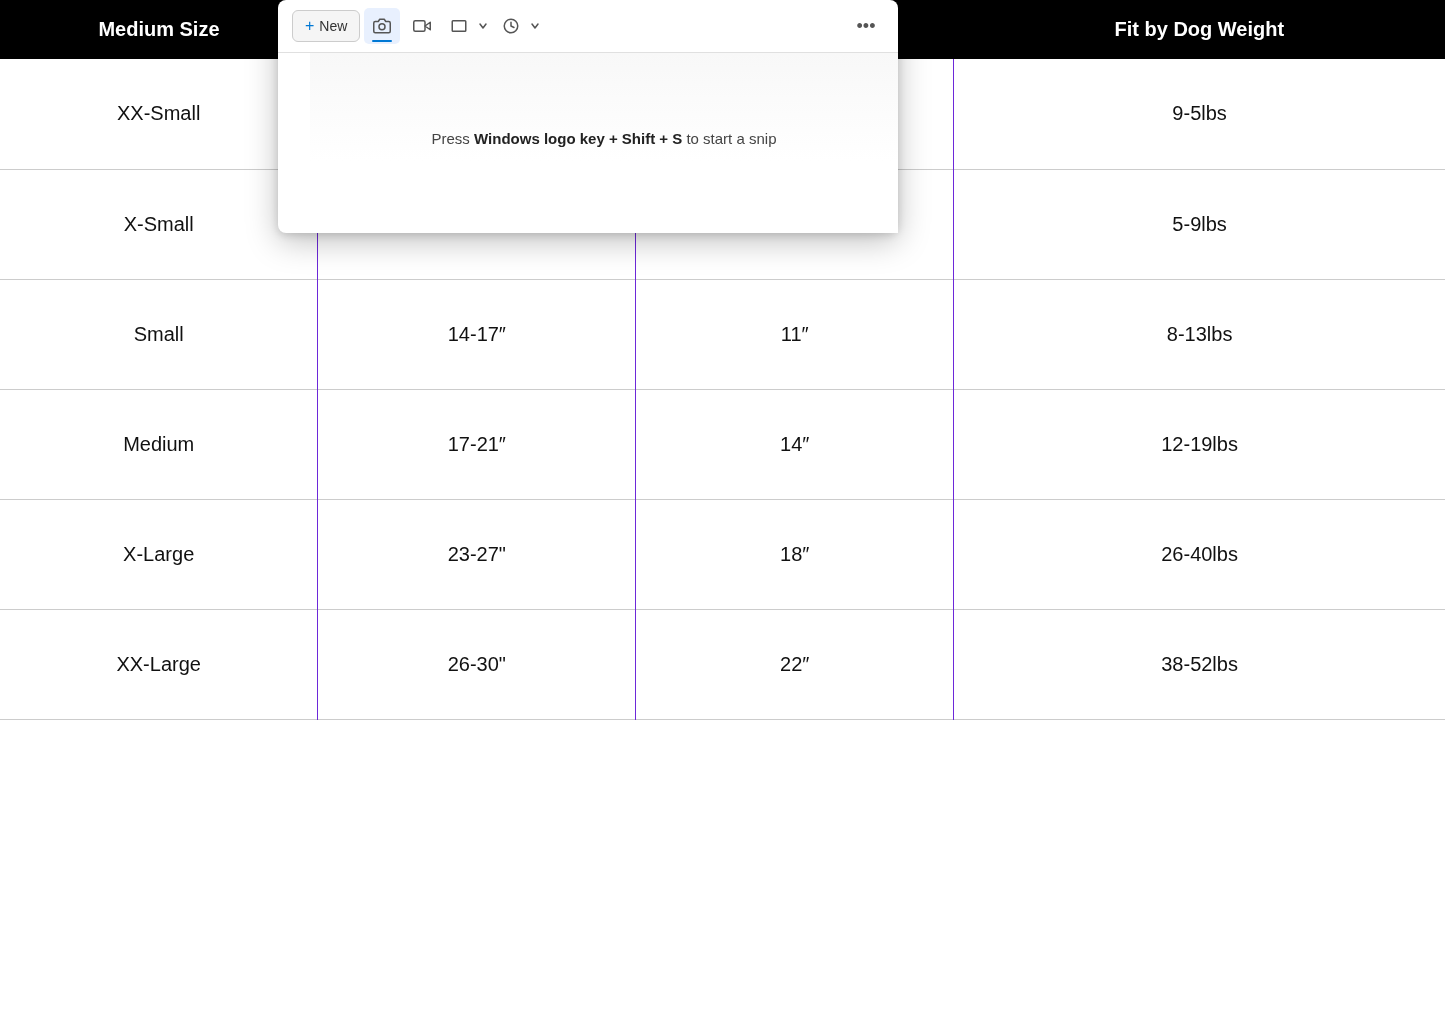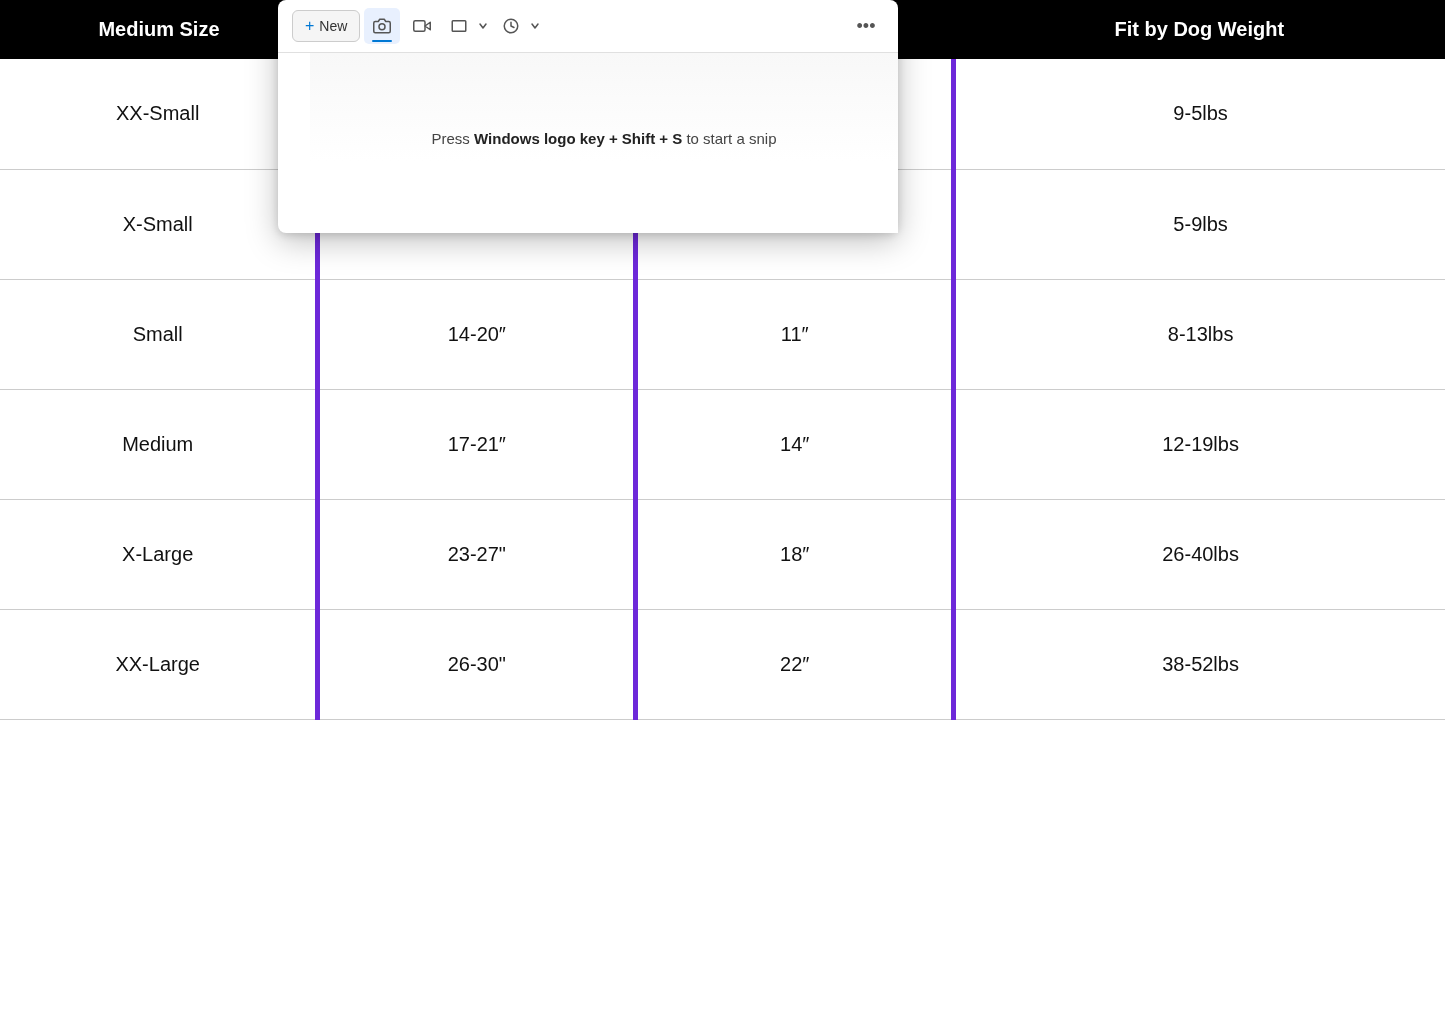--- a/index.html
+++ b/index.html
@@ -50,7 +50,7 @@
       text-align: center;
       font-size: 20px;
       color: #111111;
-      border-right: 5px solid #6d28d9;
+      border-right: 1px solid #6d28d9;
       vertical-align: middle;
     }
 

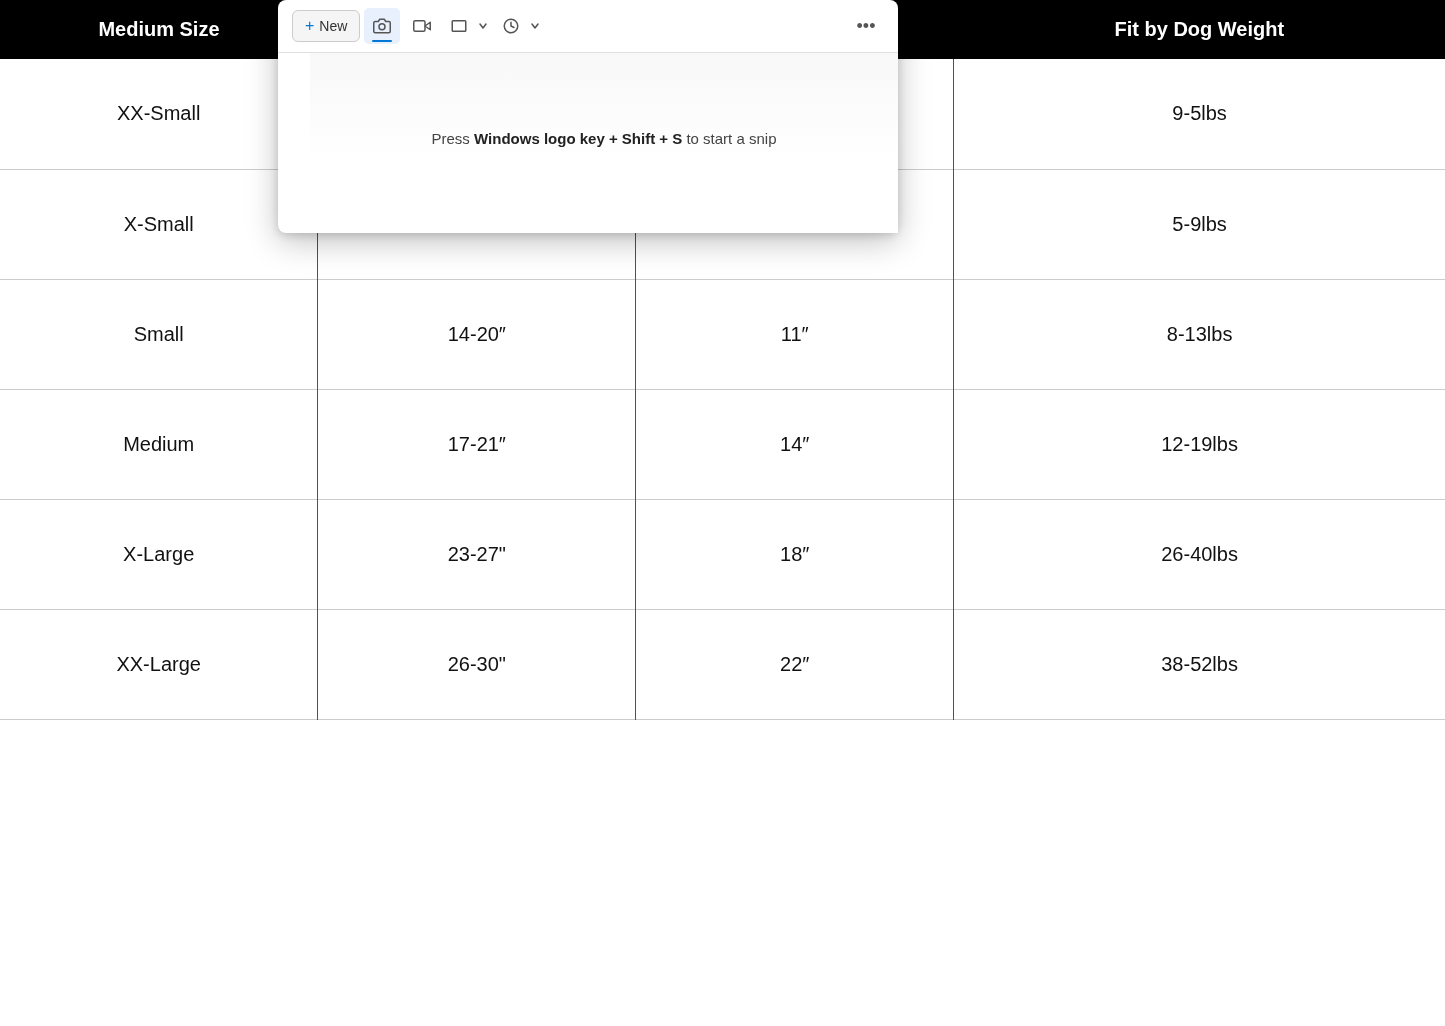--- a/index.html
+++ b/index.html
@@ -230,7 +230,7 @@
       </tr>
       <tr>
         <td>Small</td>
-        <td>14-20″</td>
+        <td>14-17″</td>
         <td>11″</td>
         <td>8-13lbs</td>
       </tr>

